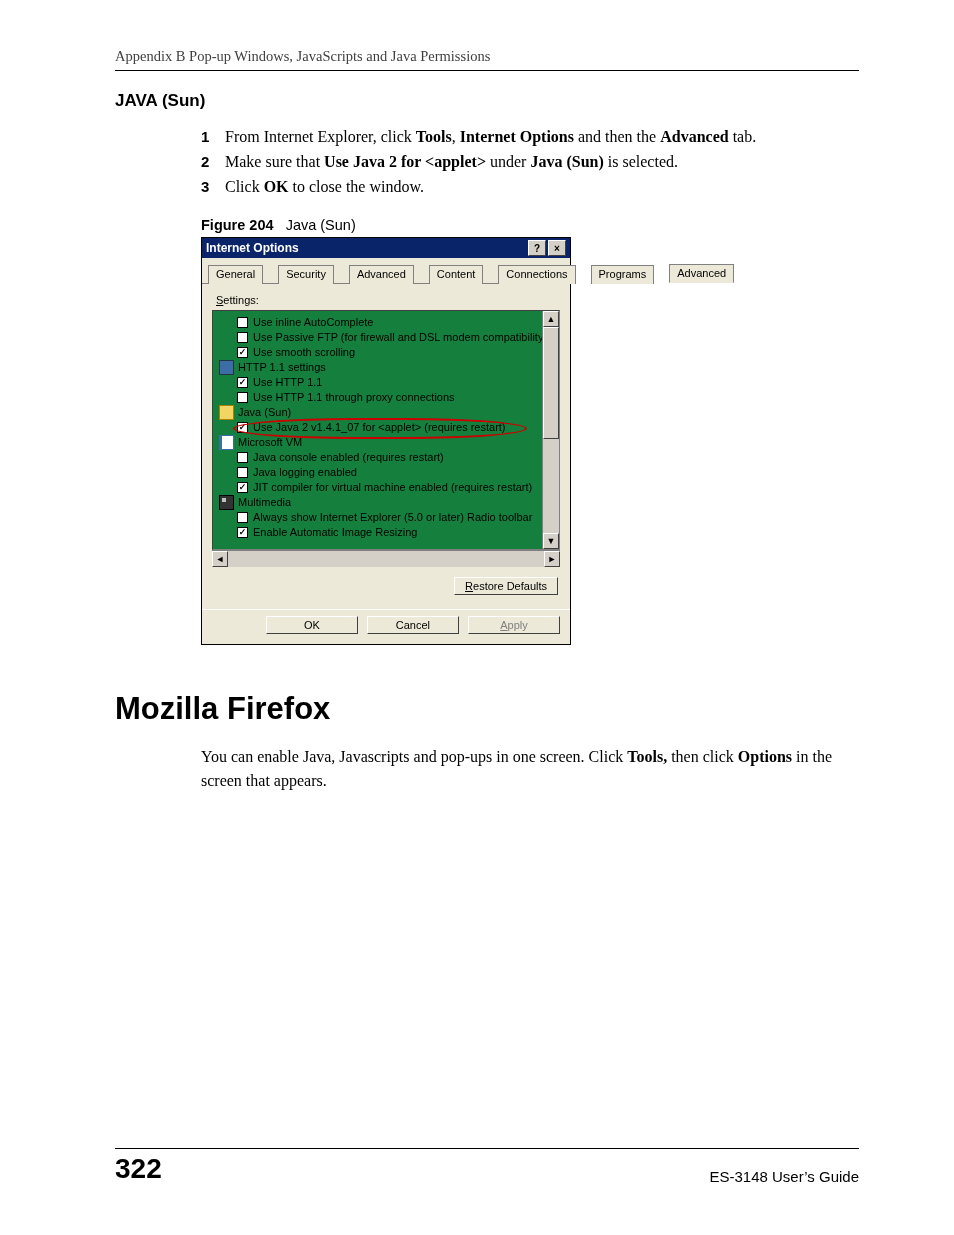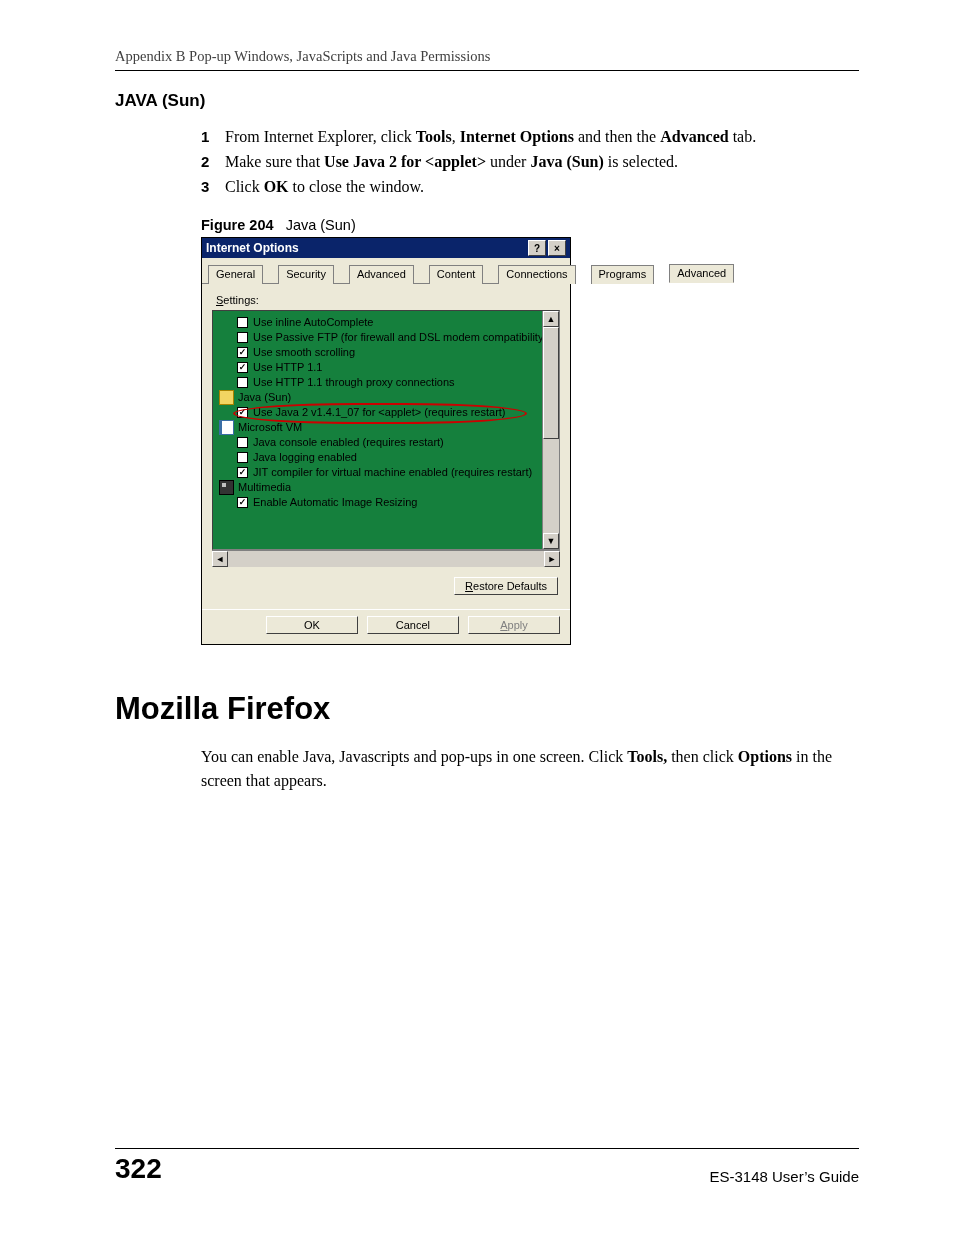--- a/index.html
+++ b/index.html
@@ -284,6 +284,10 @@
               <span class="chk">✓</span>
               <span>Use smooth scrolling</span>
             </div>
+            <div class="tree-row ind0">
+              <span class="cat-icon ic-blue"></span>
+              <span>HTTP 1.1 settings</span>
+            </div>
             <div class="tree-row ind1">
               <span class="chk">✓</span>
               <span>Use HTTP 1.1</span>

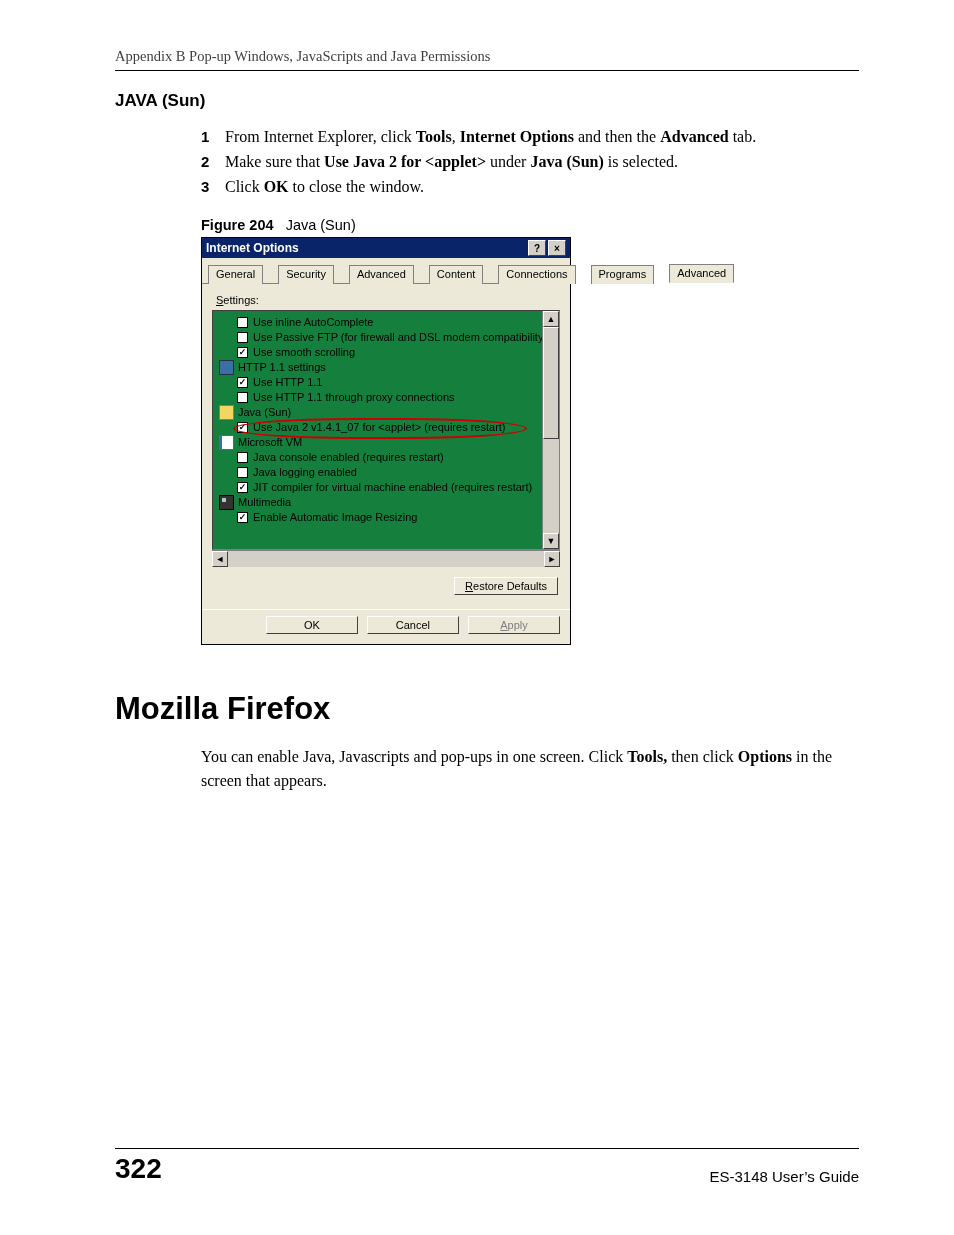--- a/index.html
+++ b/index.html
@@ -326,6 +326,10 @@
               <span>Multimedia</span>
             </div>
             <div class="tree-row ind1">
+              <span class="chk"></span>
+              <span>Always show Internet Explorer (5.0 or later) Radio toolbar</span>
+            </div>
+            <div class="tree-row ind1">
               <span class="chk">✓</span>
               <span>Enable Automatic Image Resizing</span>
             </div>

